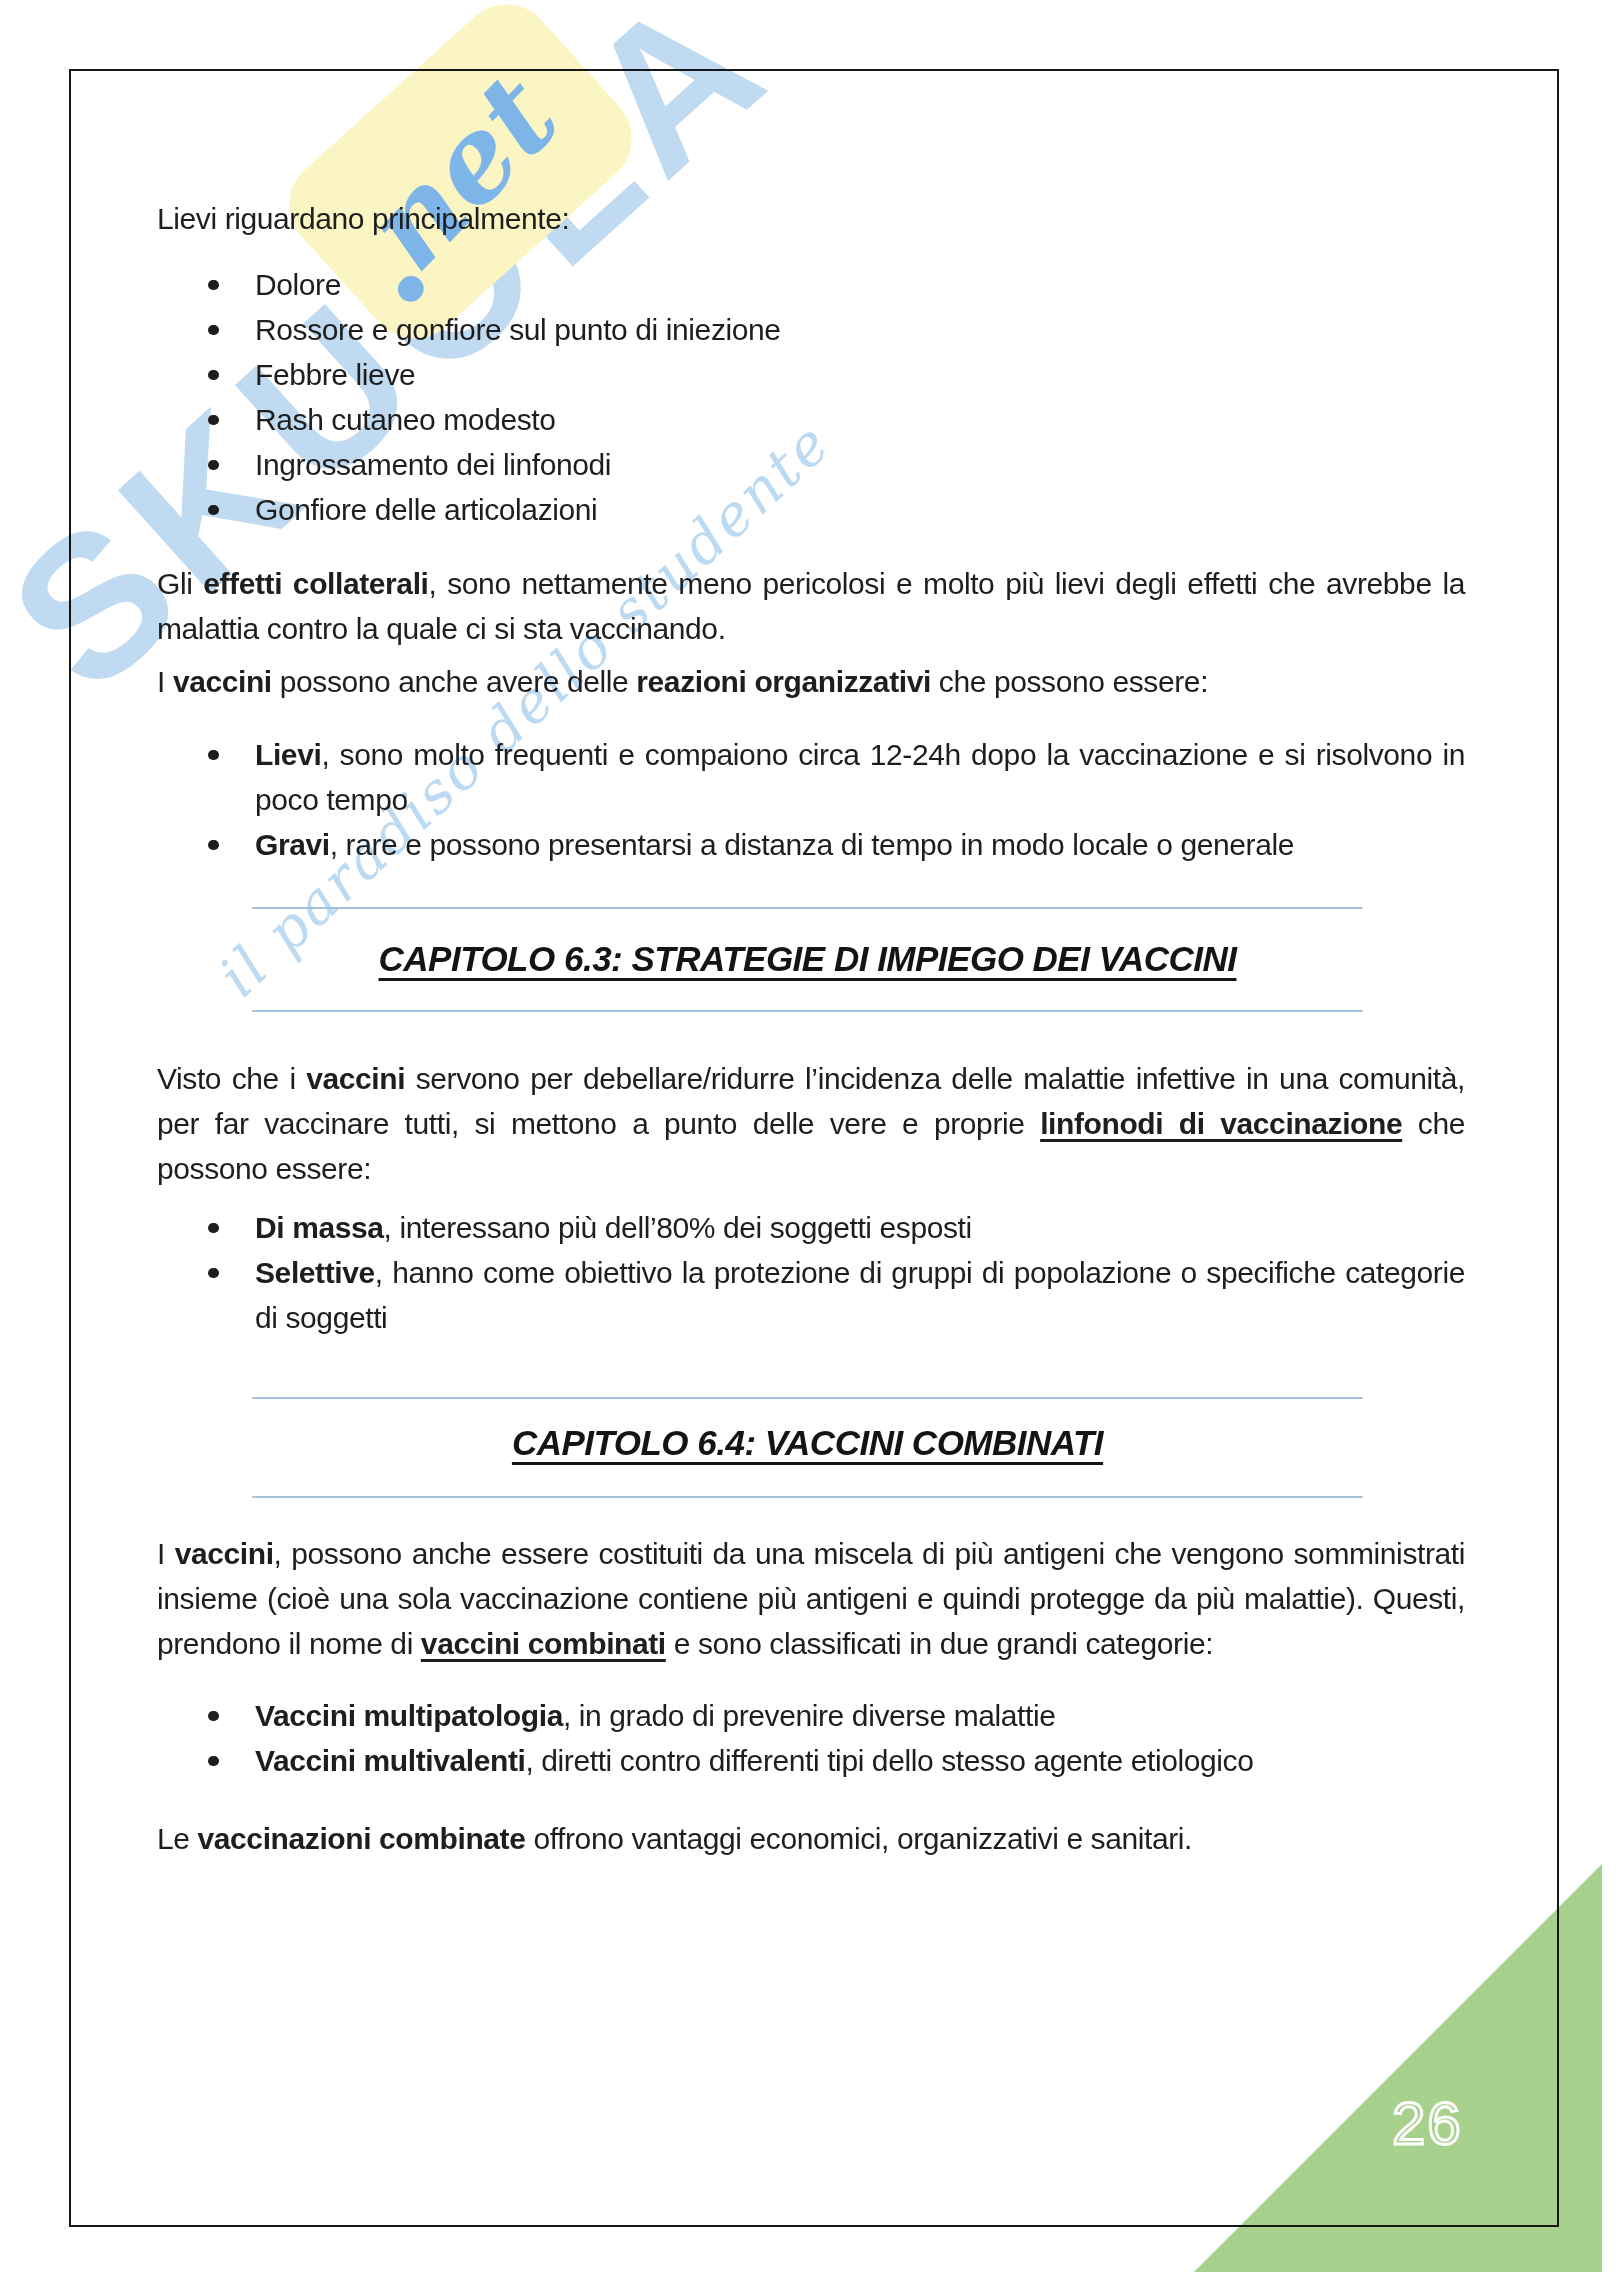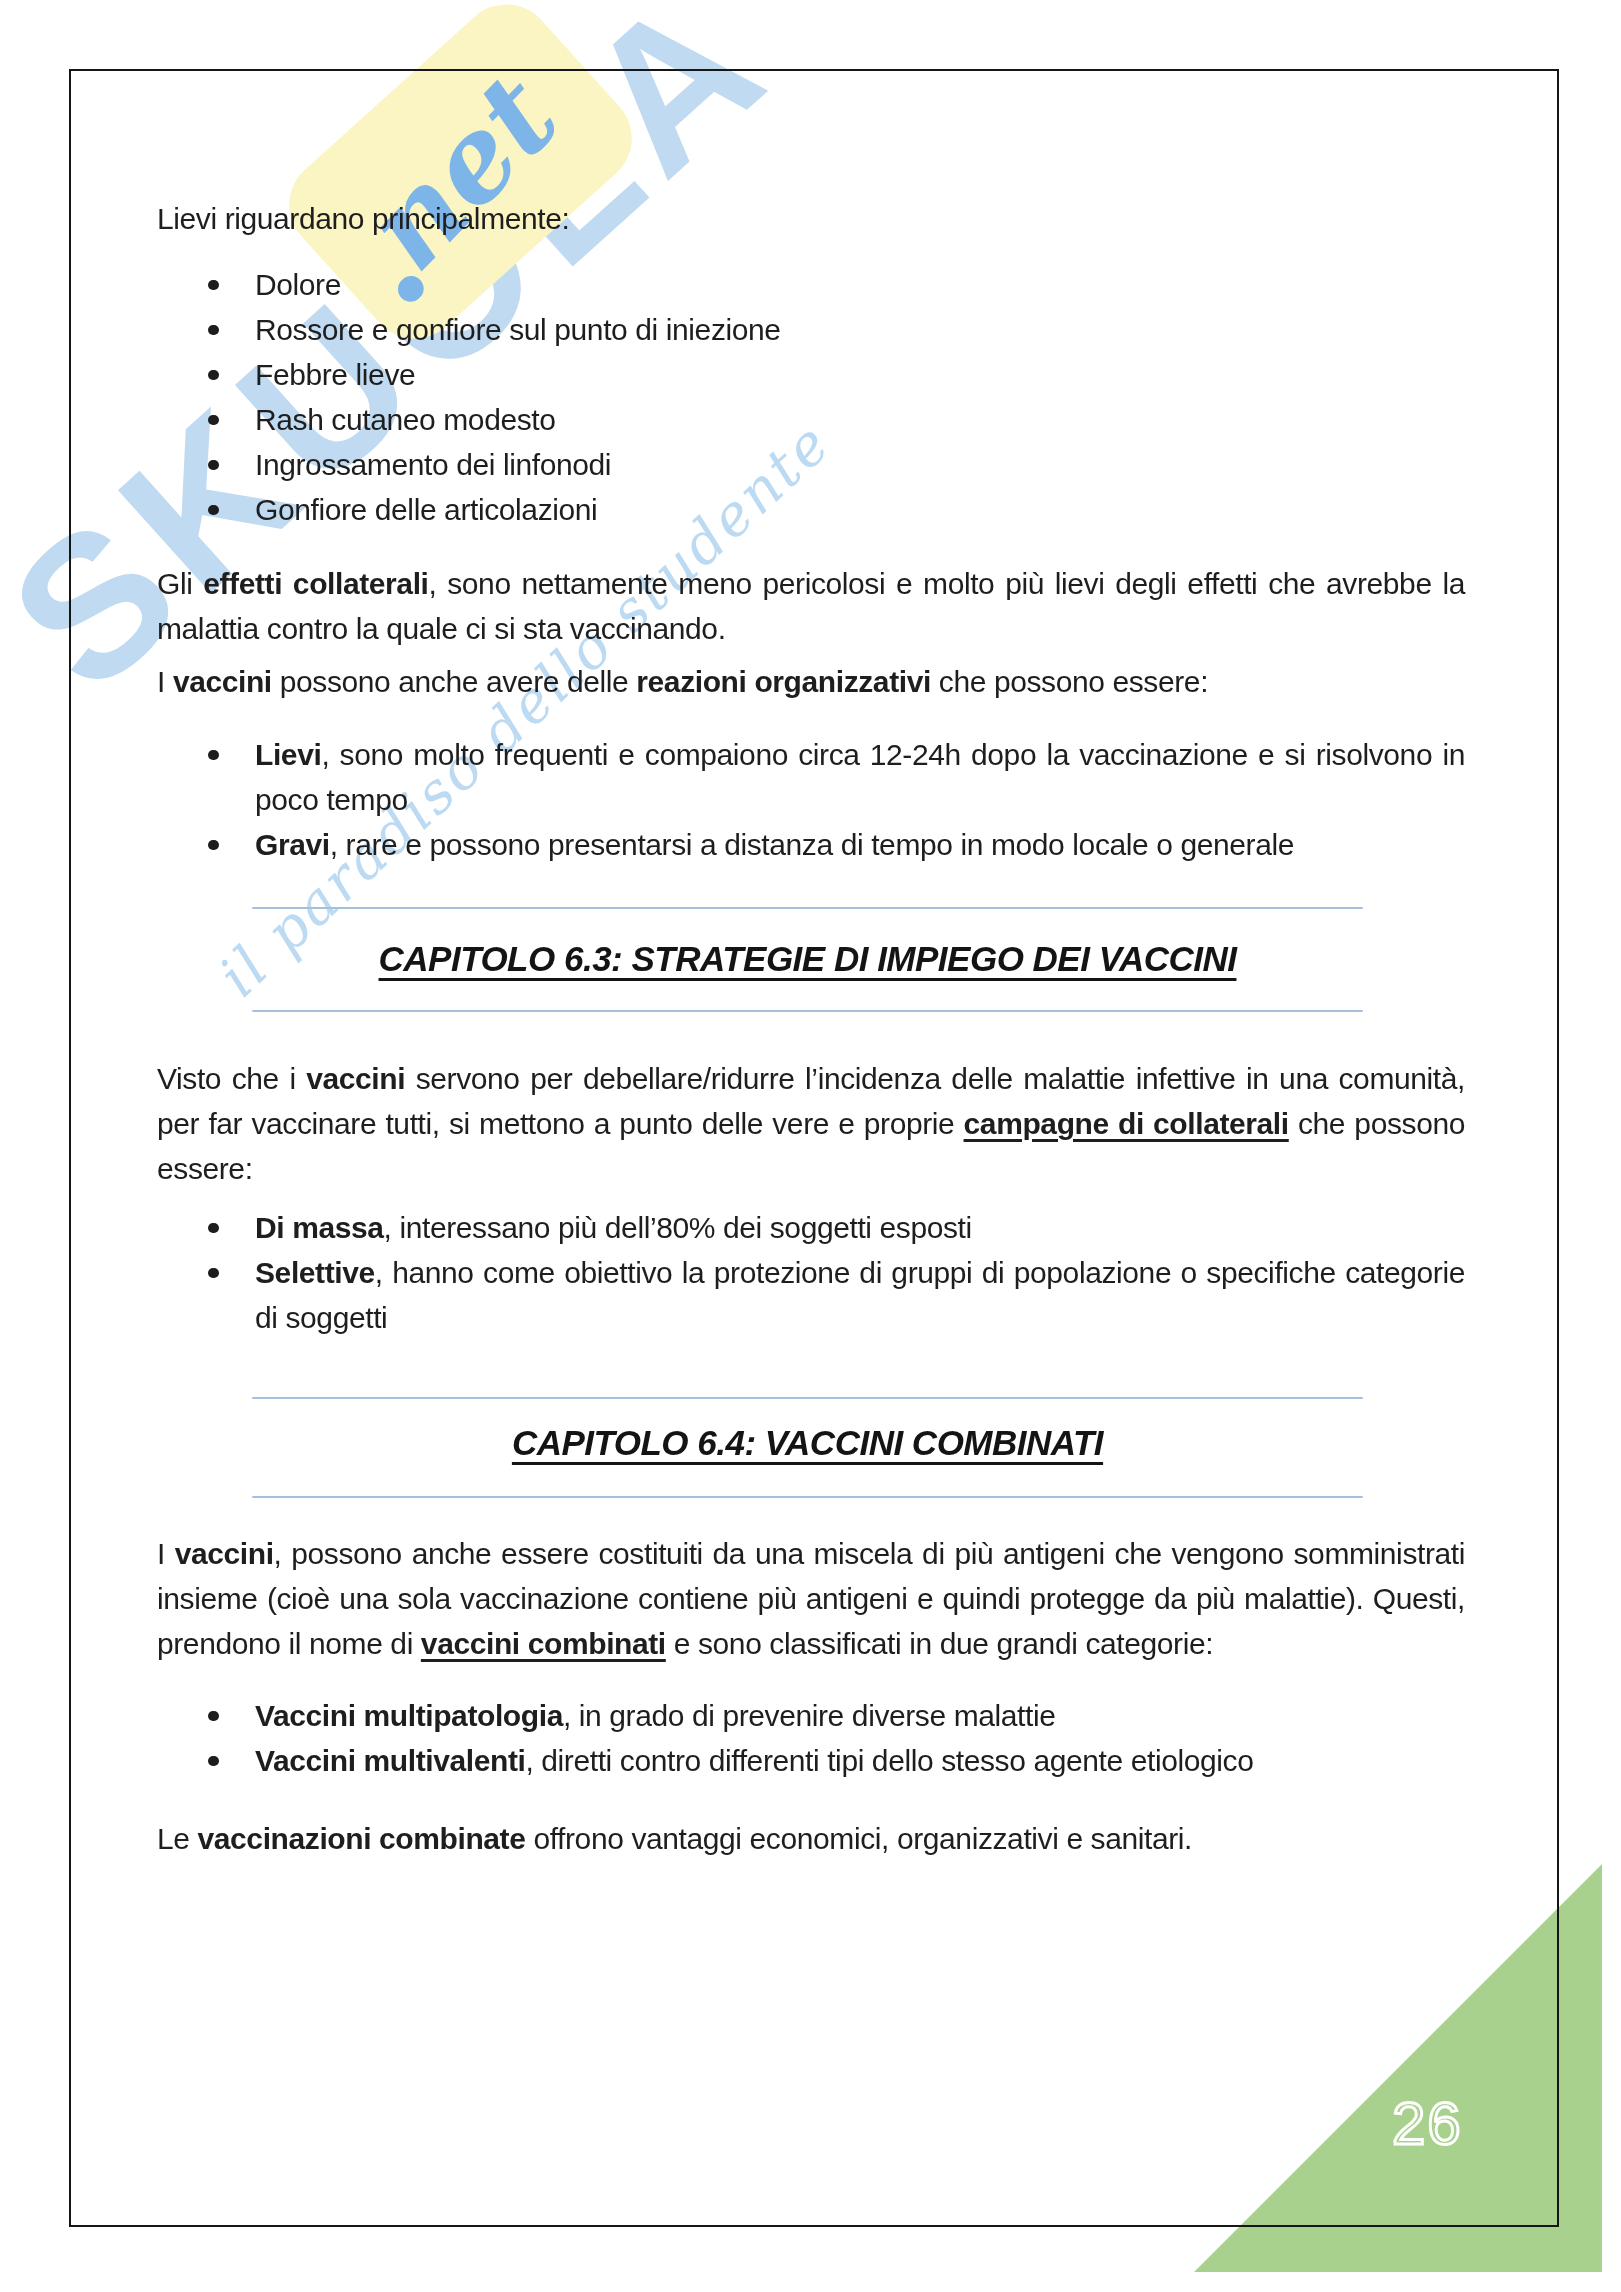--- a/index.html
+++ b/index.html
@@ -141,7 +141,7 @@
     <h2 class="chapter" style="top:934px"><span>CAPITOLO 6.3: STRATEGIE DI IMPIEGO DEI VACCINI</span></h2>
     <div class="rule" style="top:1010px"></div>
 
-    <p class="para just" style="top:1056px">Visto che i <b>vaccini</b> servono per debellare/ridurre l’incidenza delle malattie infettive in una comunità, per far vaccinare tutti, si mettono a punto delle vere e proprie <b><u>campagne di collaterali</u></b> che possono essere:</p>
+    <p class="para just" style="top:1056px">Visto che i <b>vaccini</b> servono per debellare/ridurre l’incidenza delle malattie infettive in una comunità, per far vaccinare tutti, si mettono a punto delle vere e proprie <b><u>linfonodi di vaccinazione</u></b> che possono essere:</p>
 
     <ul class="blist just" style="top:1205px">
       <li><span><b>Di massa</b>, interessano più dell’80% dei soggetti esposti</span></li>

